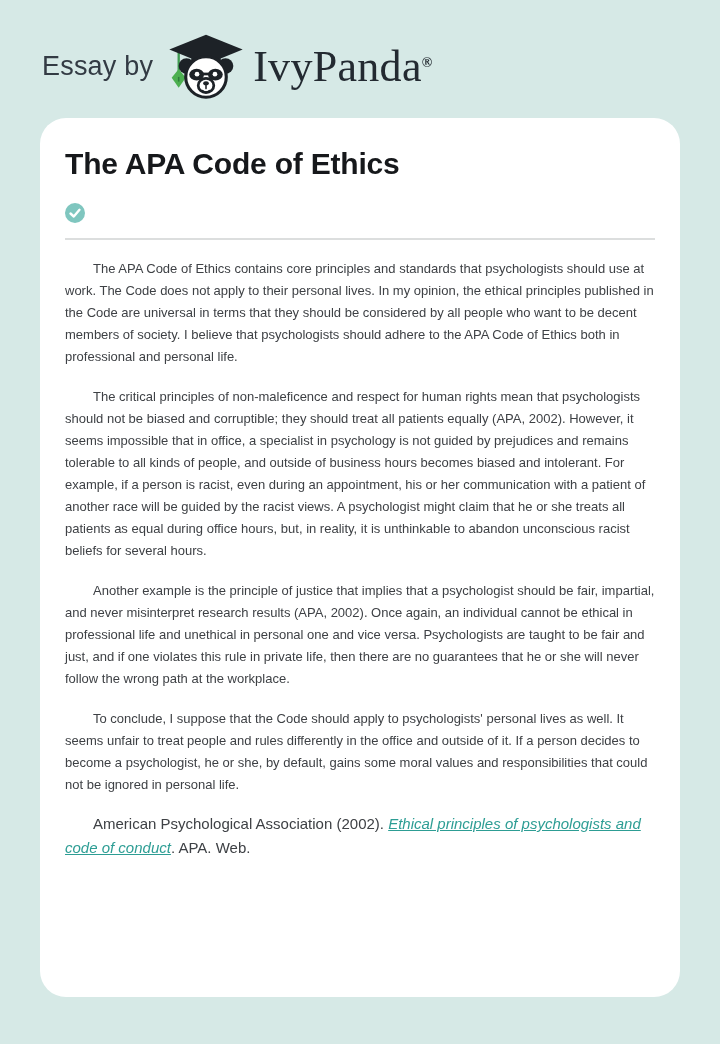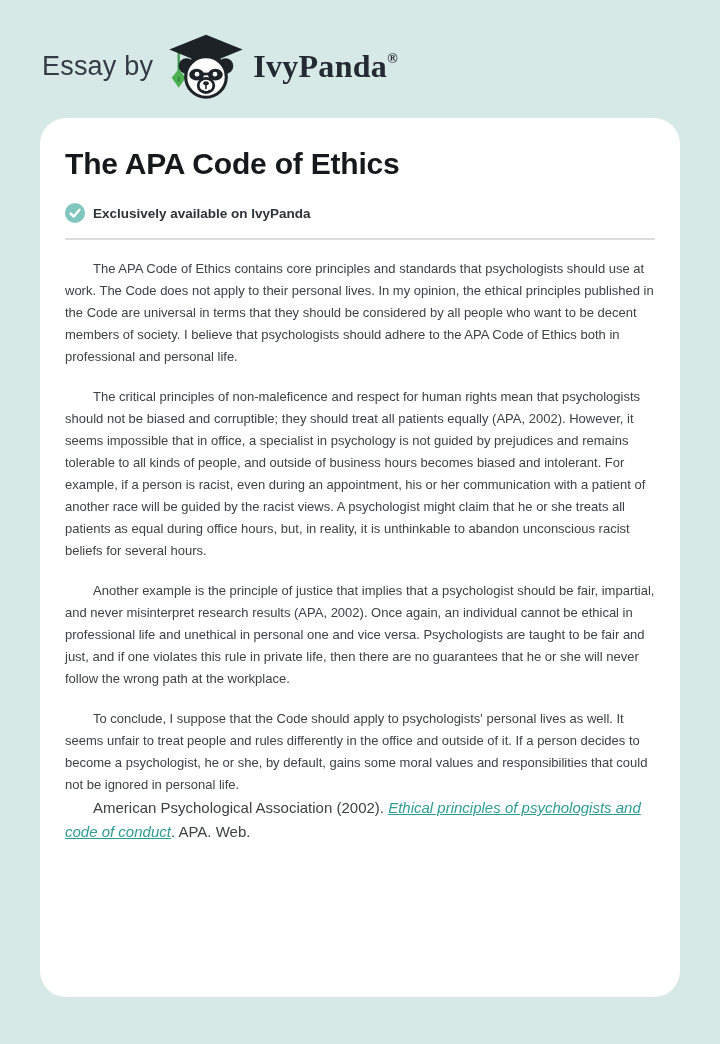--- a/index.html
+++ b/index.html
@@ -36,8 +36,8 @@
   }
   .brand-word {
     font-family: "Liberation Serif", serif;
-    font-weight: 700;
-    font-size: 32px;
+    font-weight: 400;
+    font-size: 44px;
     color: #232a31;
     letter-spacing: 0.3px;
     text-align: right;

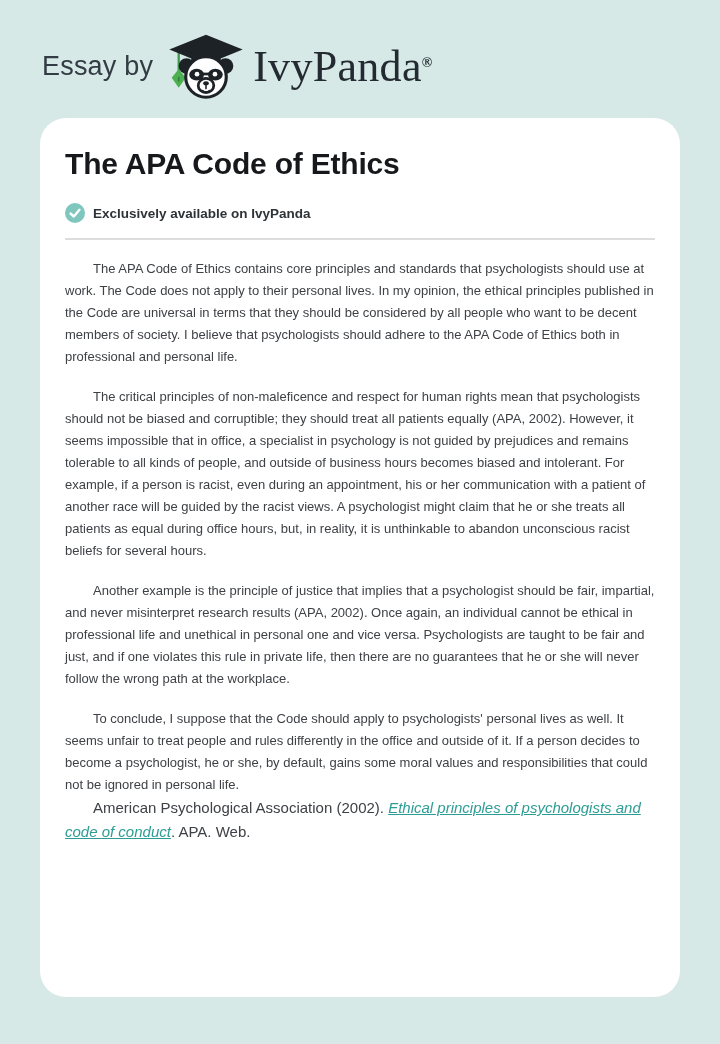--- a/index.html
+++ b/index.html
@@ -168,7 +168,6 @@
           <polyline points="5.5,10.5 8.8,13.5 14.5,6.8" fill="none" stroke="#ffffff" stroke-width="2.4" stroke-linecap="round" stroke-linejoin="round"></polyline>
         </svg>
       </span>
-      <span class="badge-text">Exclusively available on IvyPanda</span>
     </div>
 
     <hr class="divider">

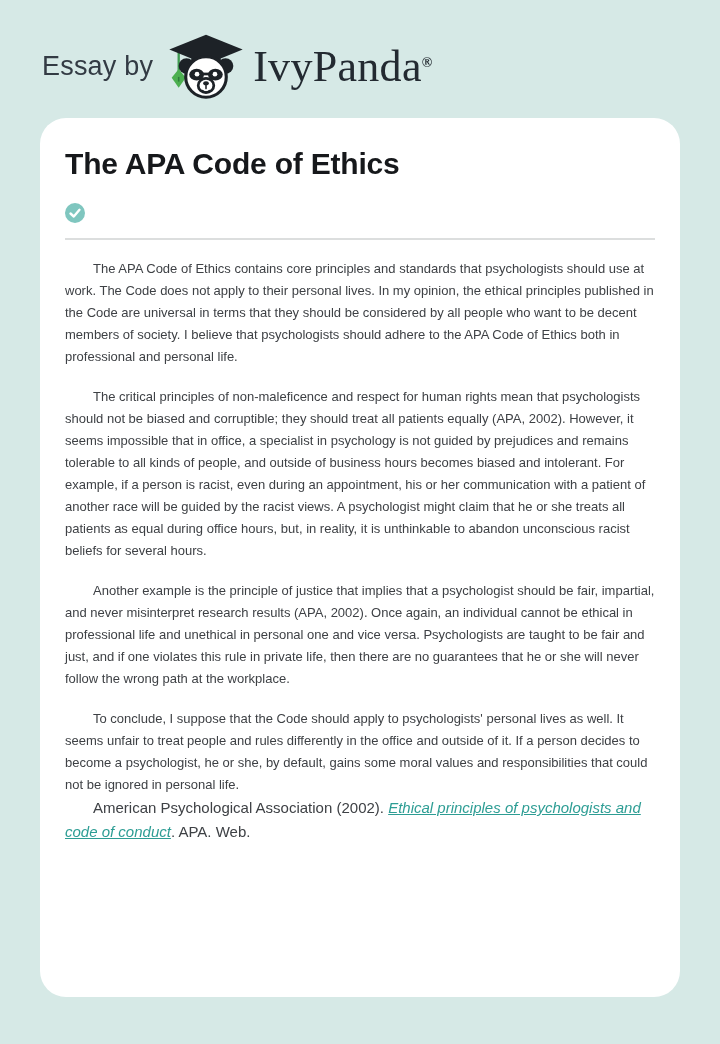--- a/index.html
+++ b/index.html
@@ -110,6 +110,7 @@
     line-height: 24px;
     color: #3e4145;
     text-indent: 28px;
+    margin-top: 16px;
     width: 590px;
   }
   .reference-link {

